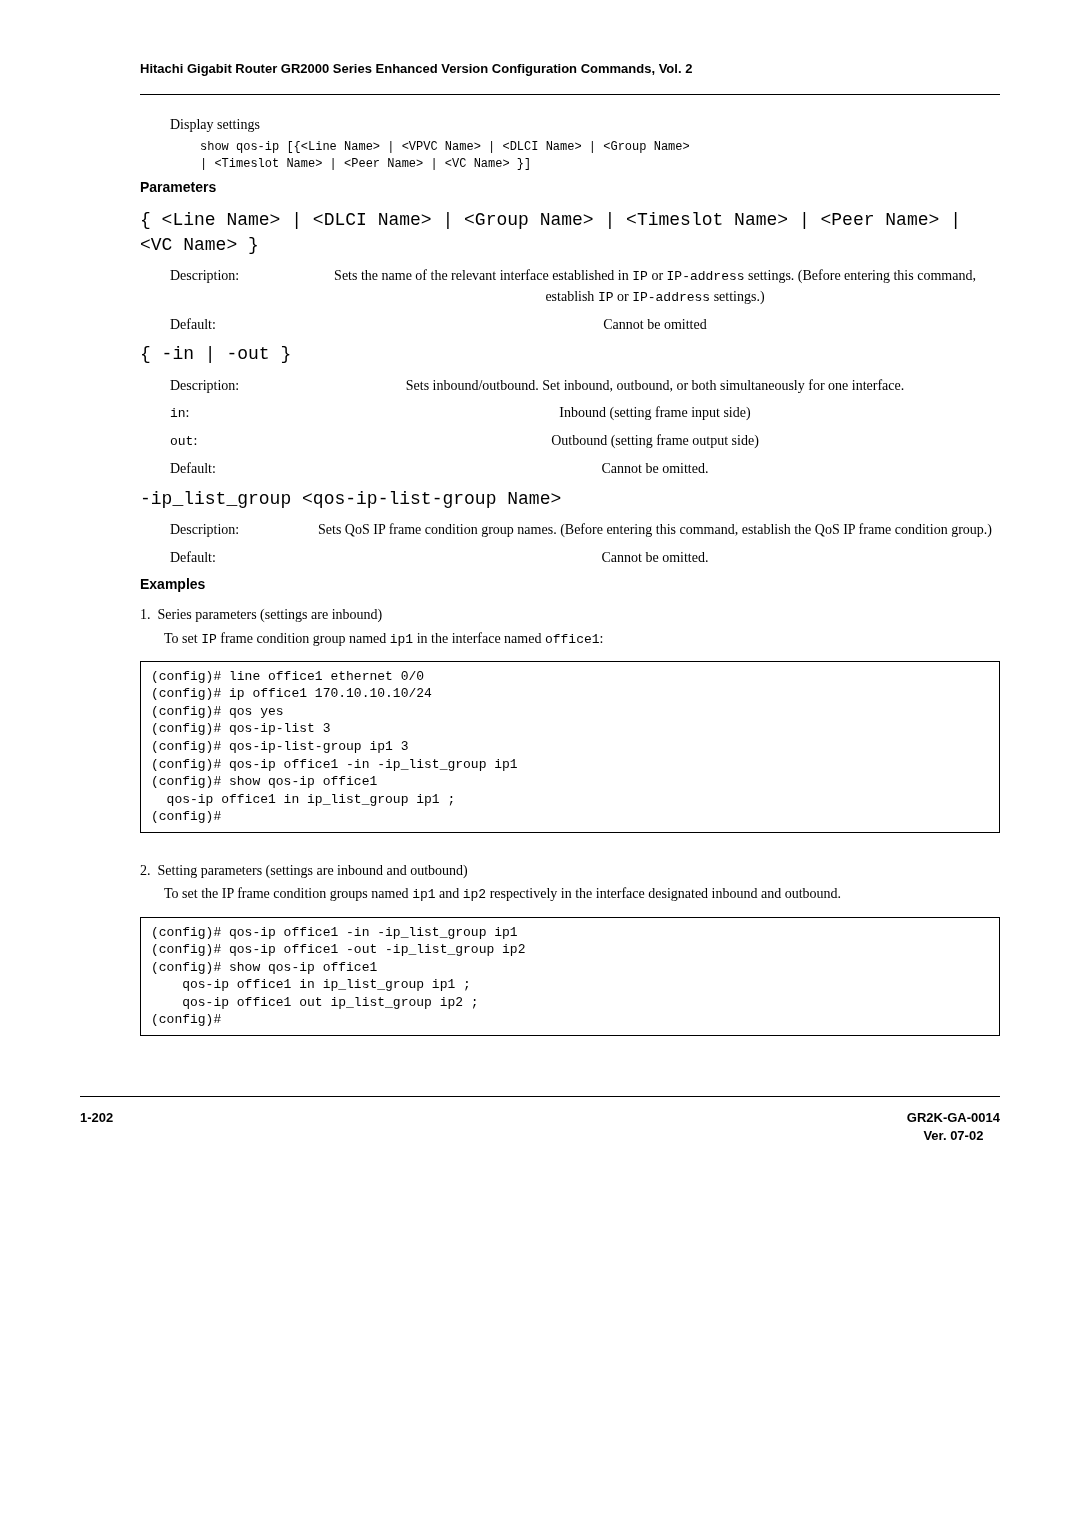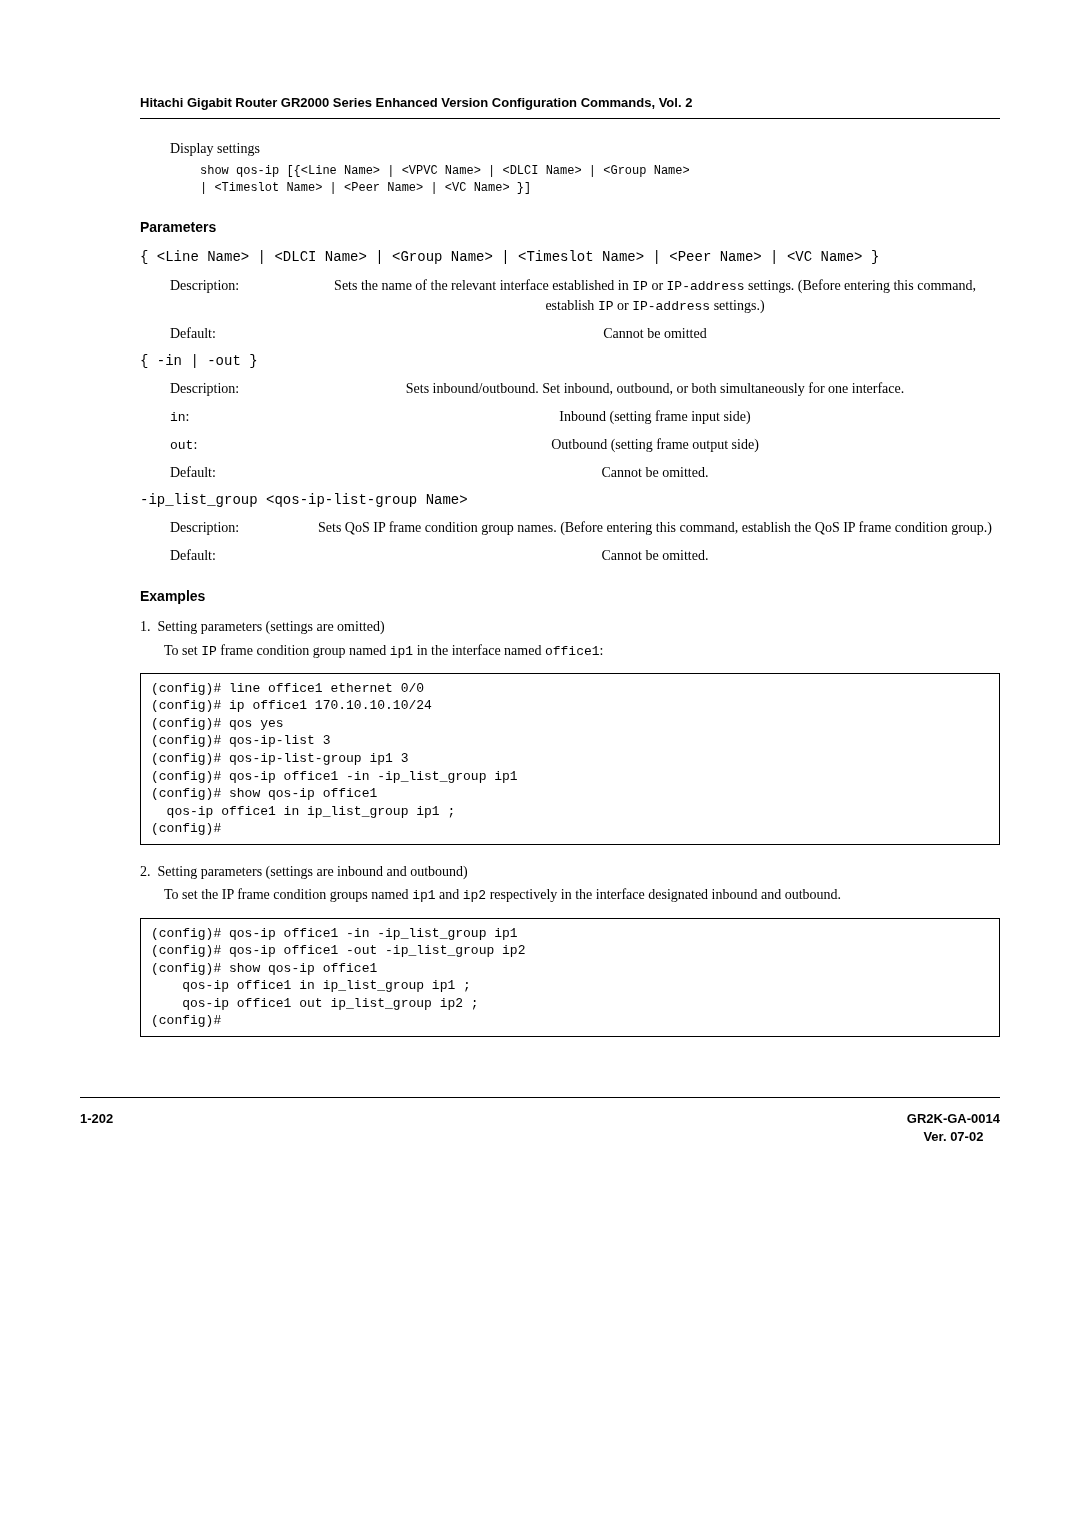--- a/index.html
+++ b/index.html
@@ -18,9 +18,8 @@
     font-weight: bold;
     font-size: 13px;
     border-bottom: 1.5px solid #000;
-    padding-bottom: 6px;
+    padding-bottom: 16px;
     margin-bottom: 20px;
-    margin-top: 34px;
   }
   .subhead {
     font-family: Georgia, serif;

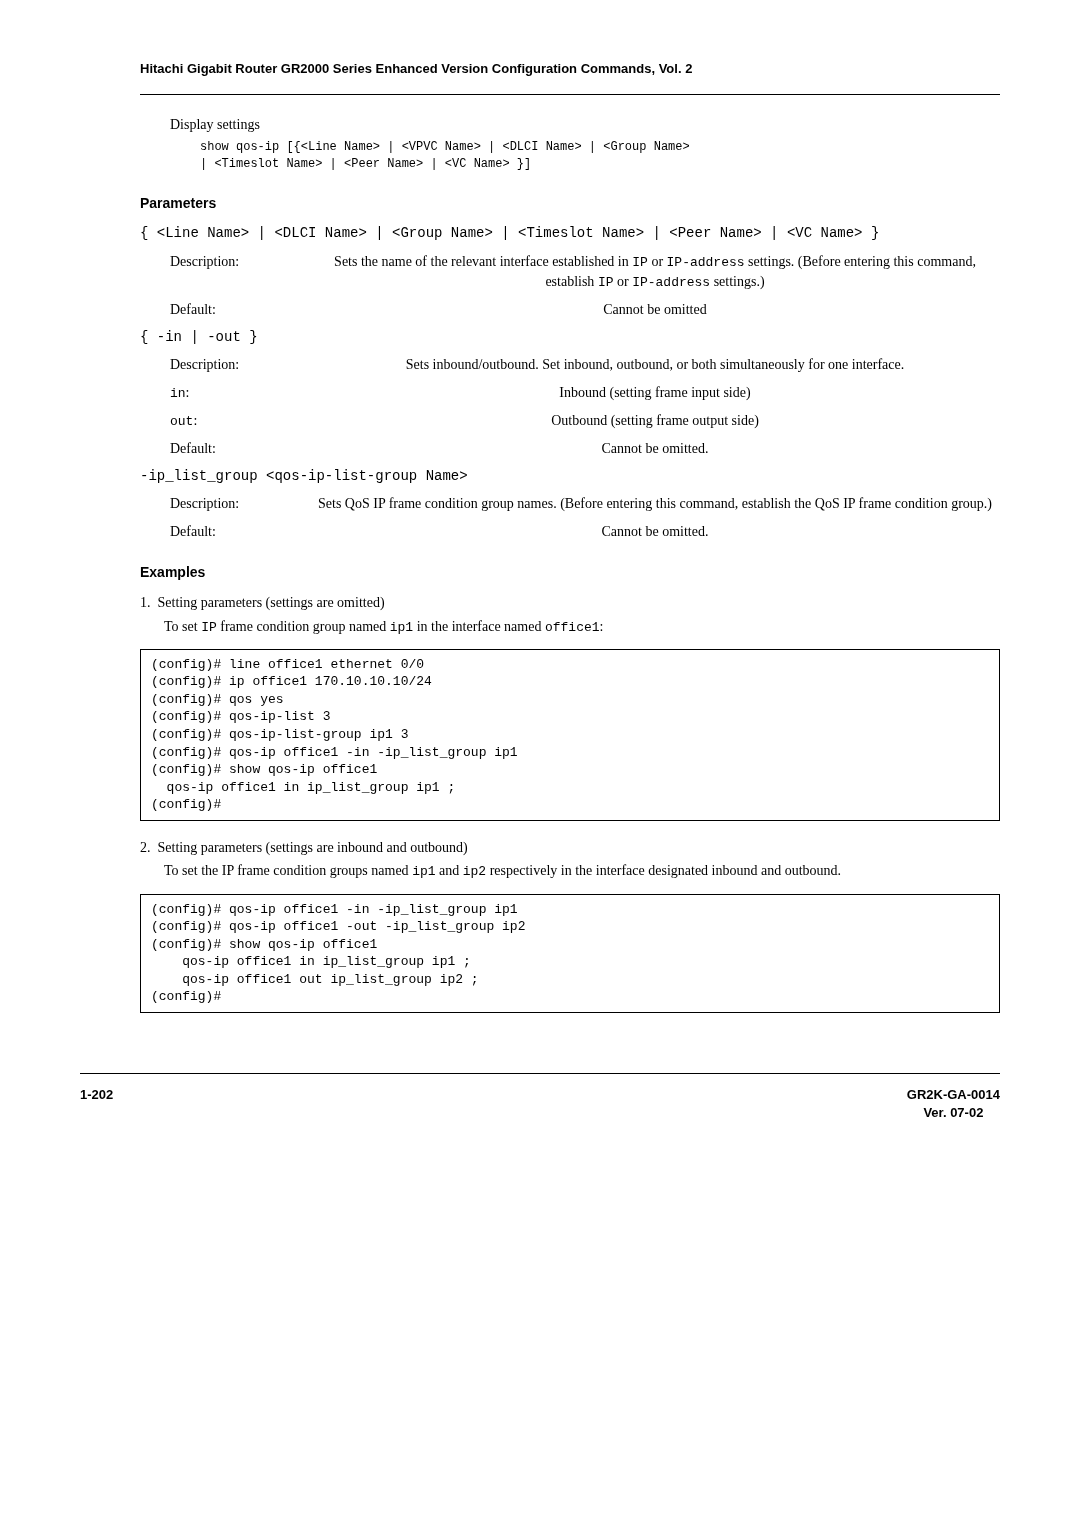--- a/index.html
+++ b/index.html
@@ -37,7 +37,7 @@
     font-family: Arial, Helvetica, sans-serif;
     font-weight: bold;
     font-size: 14px;
-    margin-top: 22px;
+    margin-top: 6px;
     margin-bottom: 10px;
   }
   .param-line {

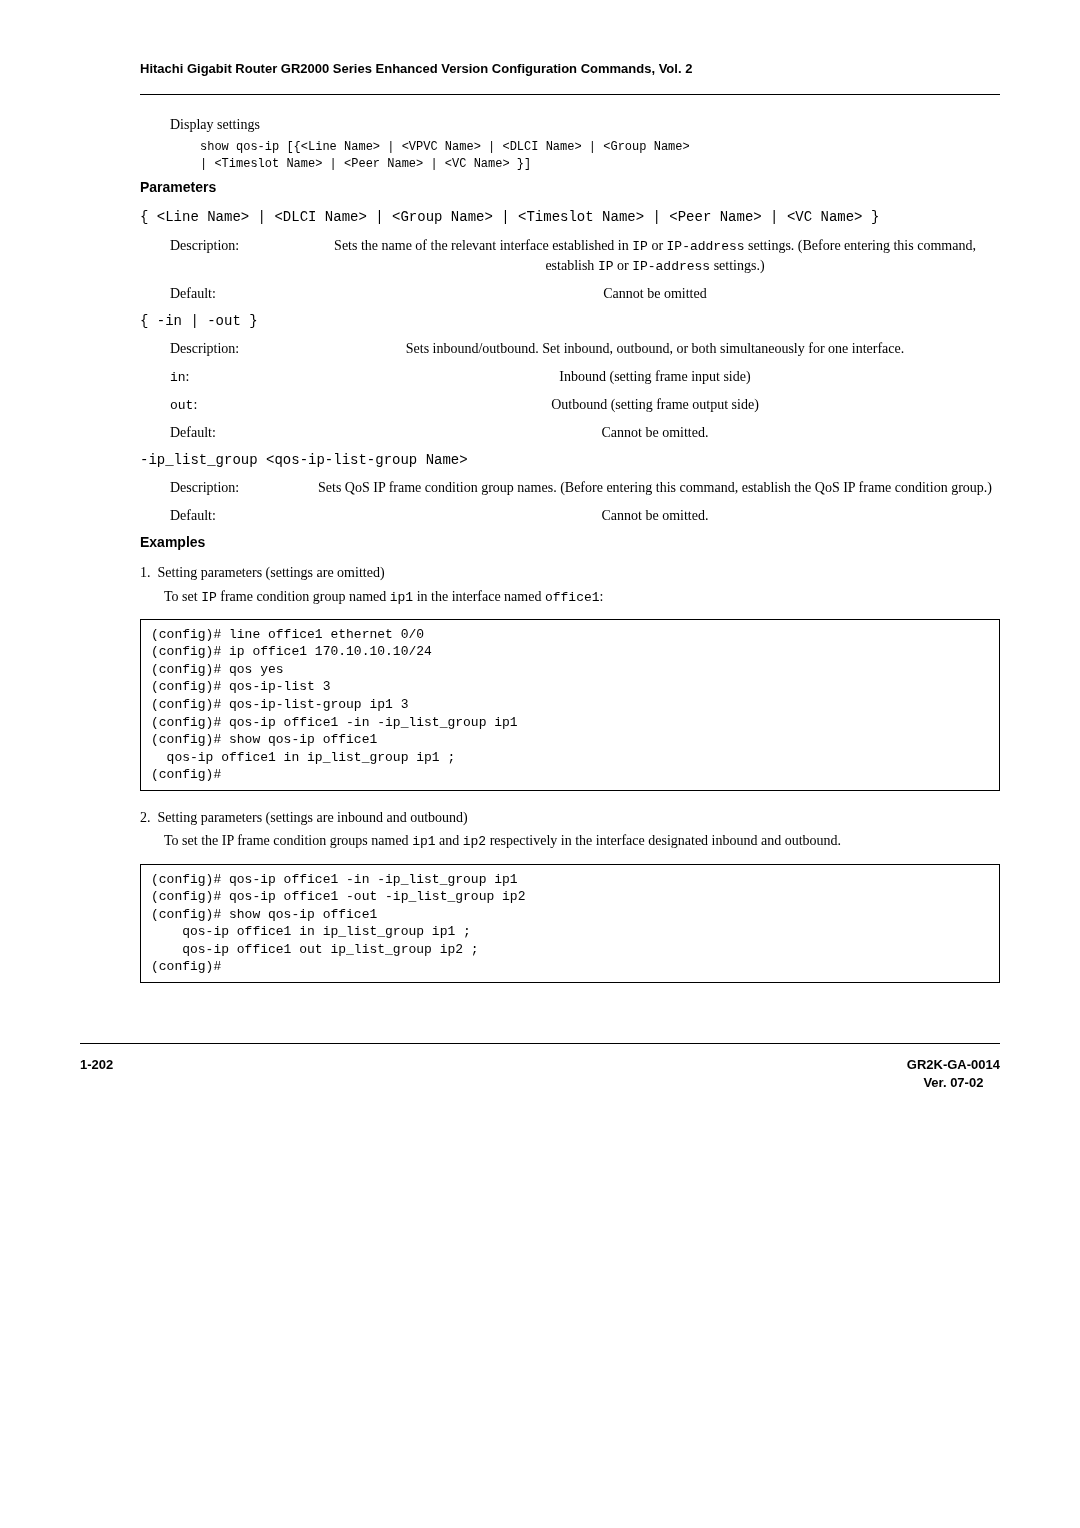--- a/index.html
+++ b/index.html
@@ -42,7 +42,7 @@
   }
   .param-line {
     font-family: 'Courier New', monospace;
-    font-size: 14px;
+    font-size: 18px;
     margin: 6px 0 8px 0;
   }
   .def-row {

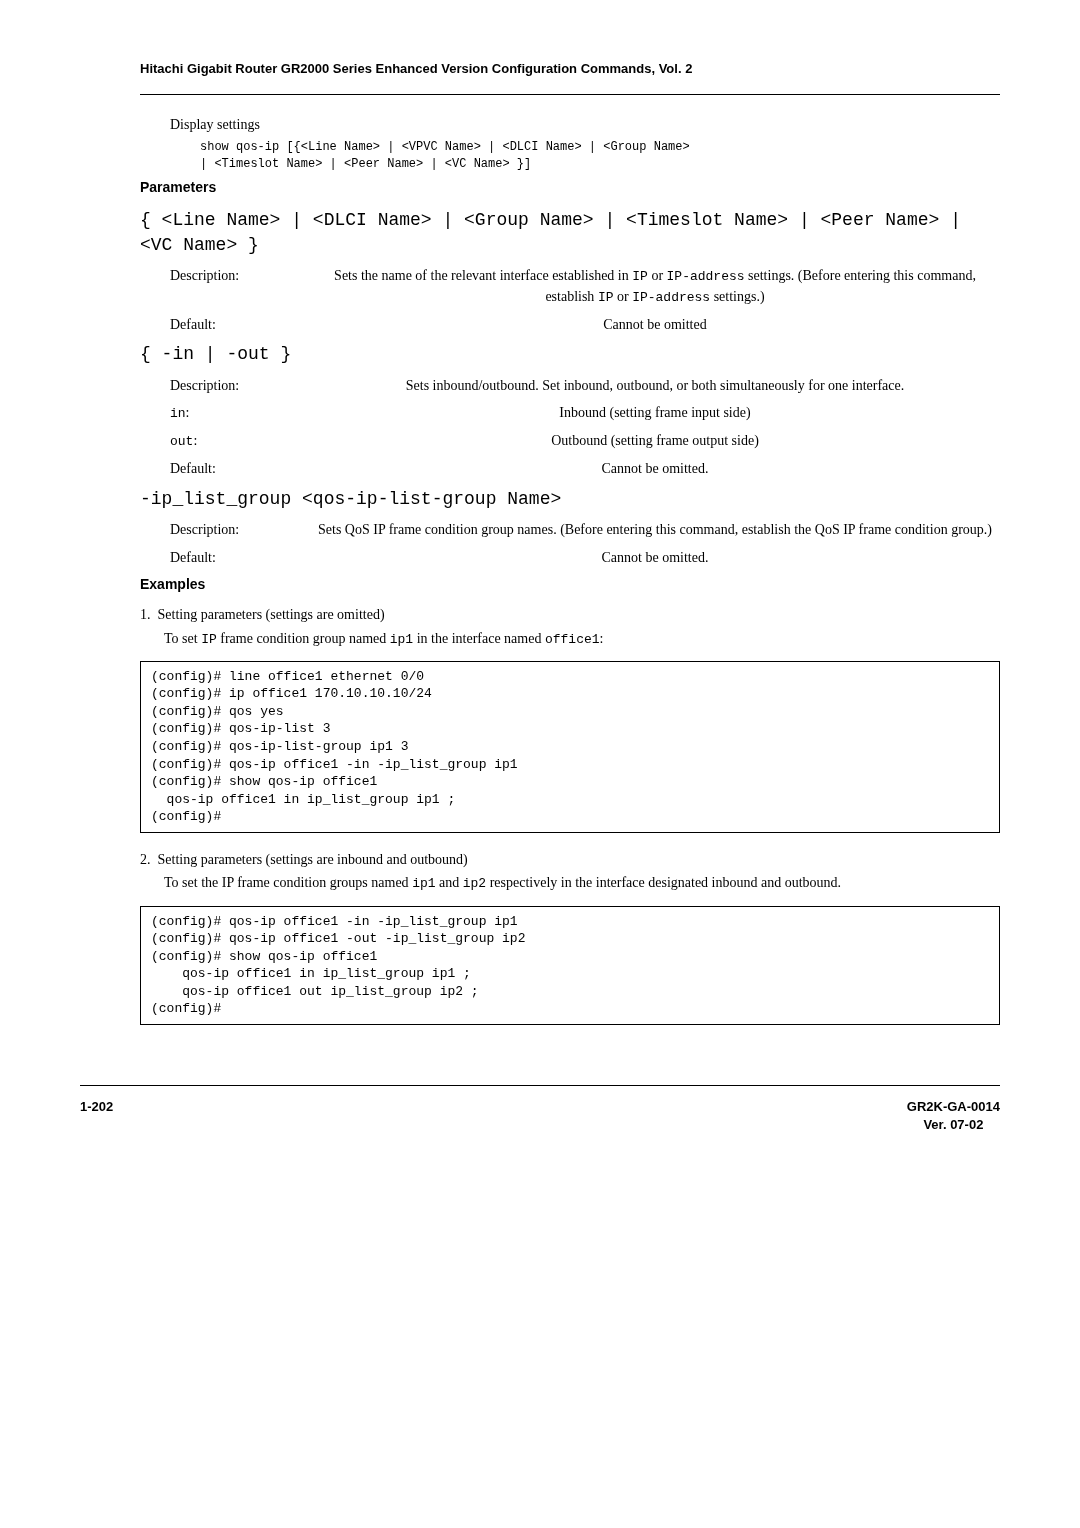--- a/index.html
+++ b/index.html
@@ -161,7 +161,7 @@
 
 <div class="example-item">
   <span>1.</span>
-  &nbsp;<span>Setting parameters (settings are omitted)</span>
+  &nbsp;<span>Series parameters (settings are inbound)</span>
 </div>
 <div class="example-body">
   <span>To set </span><span class="mono">IP</span><span> frame condition group named </span><span class="mono">ip1</span><span> in the interface named </span><span class="mono">office1</span><span>:</span>

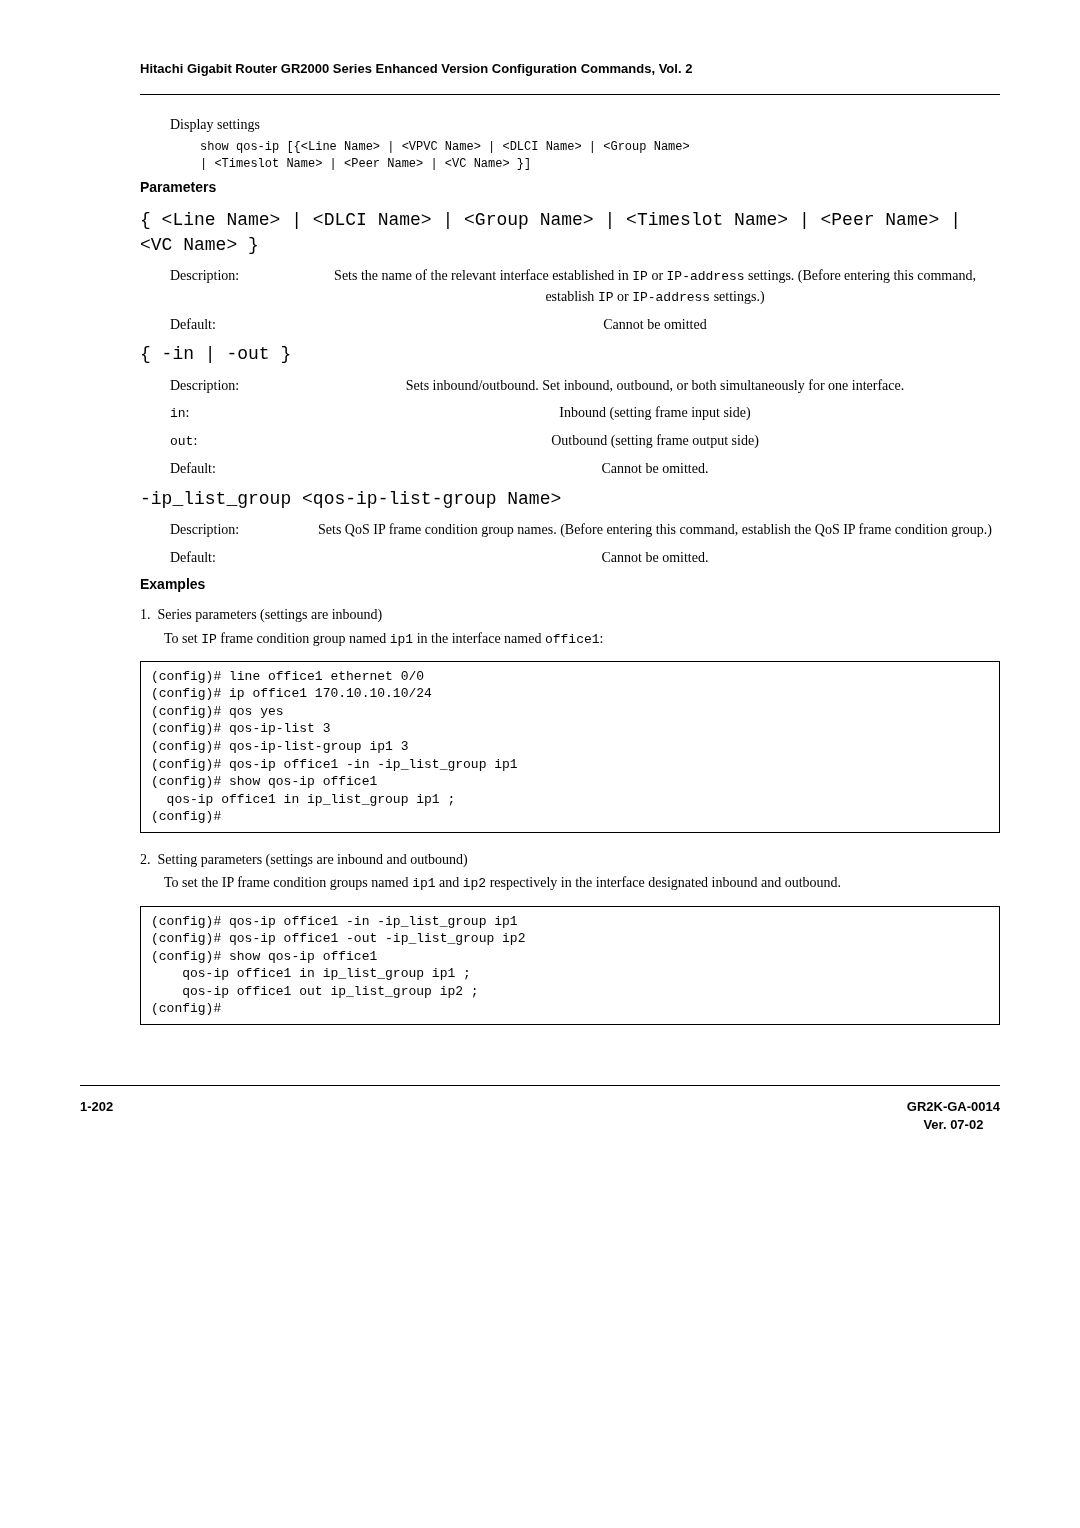--- a/index.html
+++ b/index.html
@@ -85,7 +85,7 @@
     font-size: 13px;
     white-space: pre;
     padding: 6px 10px;
-    margin: 10px 0 17px 0;
+    margin: 10px 0 28px 0;
     line-height: 1.35;
   }
   .footer {

